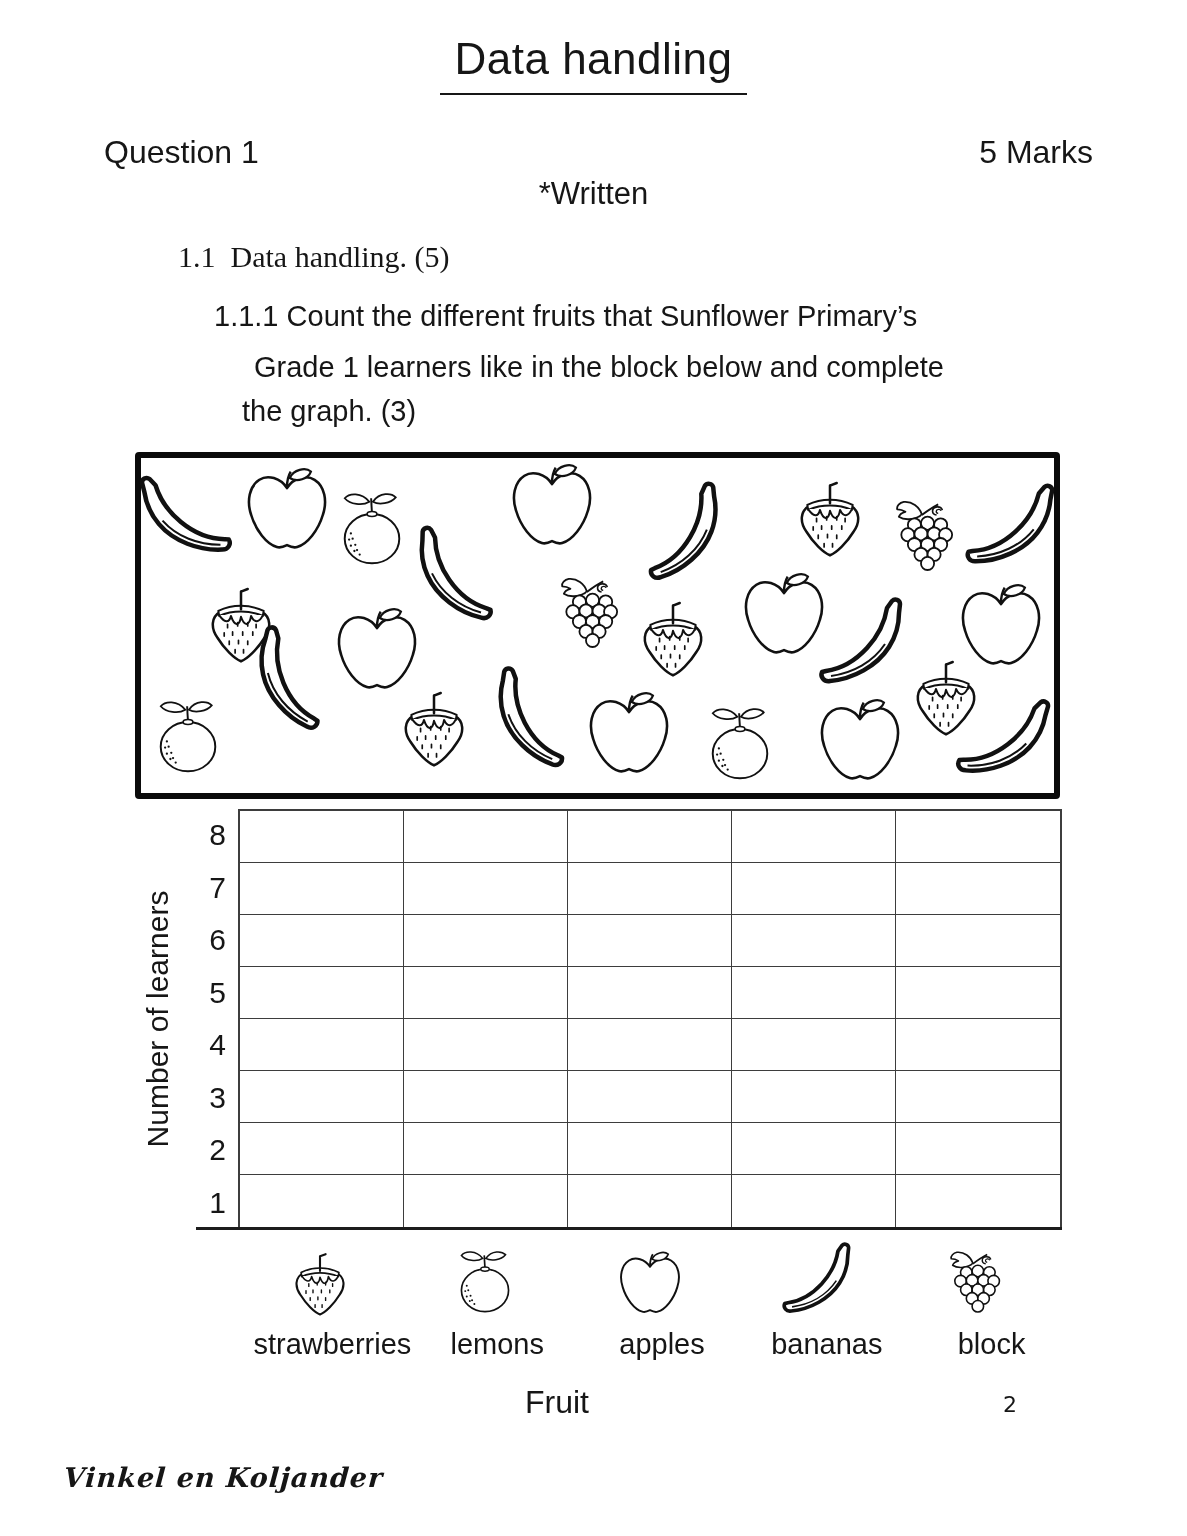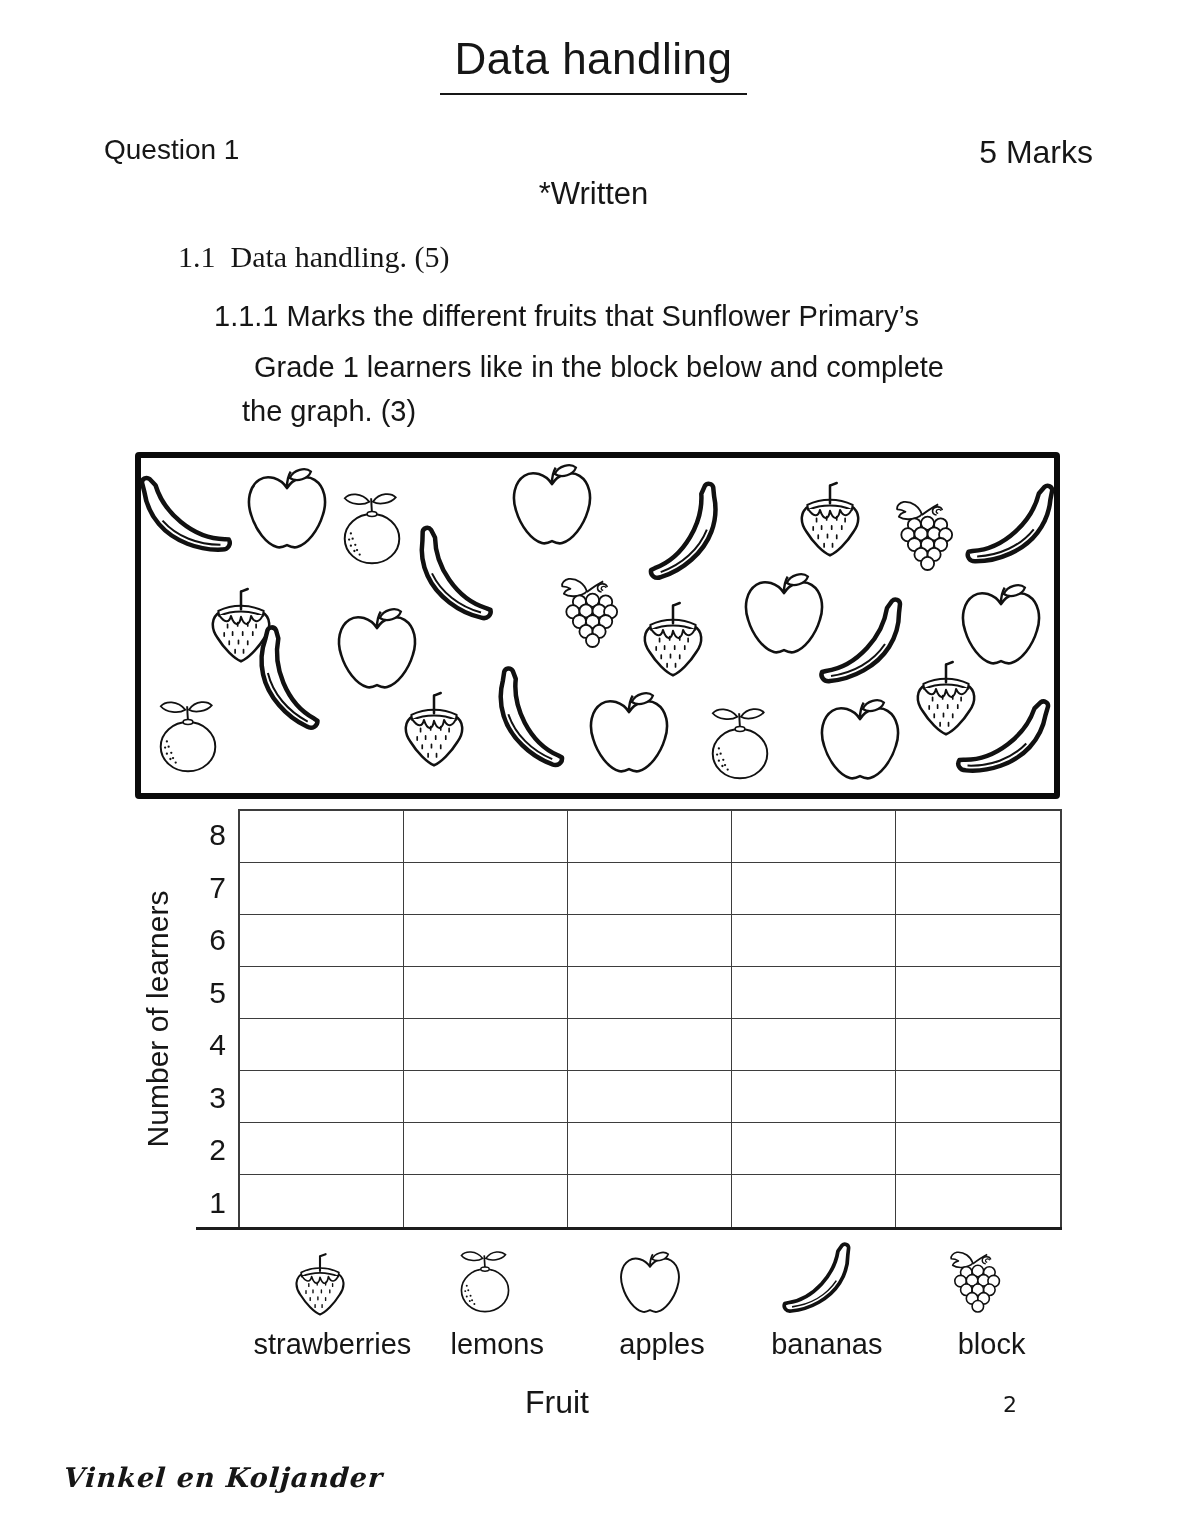--- a/index.html
+++ b/index.html
@@ -16,7 +16,7 @@
     display:inline-block;font-size:44px;letter-spacing:.5px;
     border-bottom:2.5px solid #161616;padding:0 14px 9px;
   }
-  .question{left:104px;top:134px;font-size:28px;}
+  .question{left:104px;top:134px;font-size:32px;}
   .marks{right:94px;top:134px;font-size:32px;}
   .written{left:0;top:176px;width:100%;text-align:center;font-size:31px;}
   .q11{left:178px;top:240px;font-size:30px;font-family:Liberation Serif, serif;}

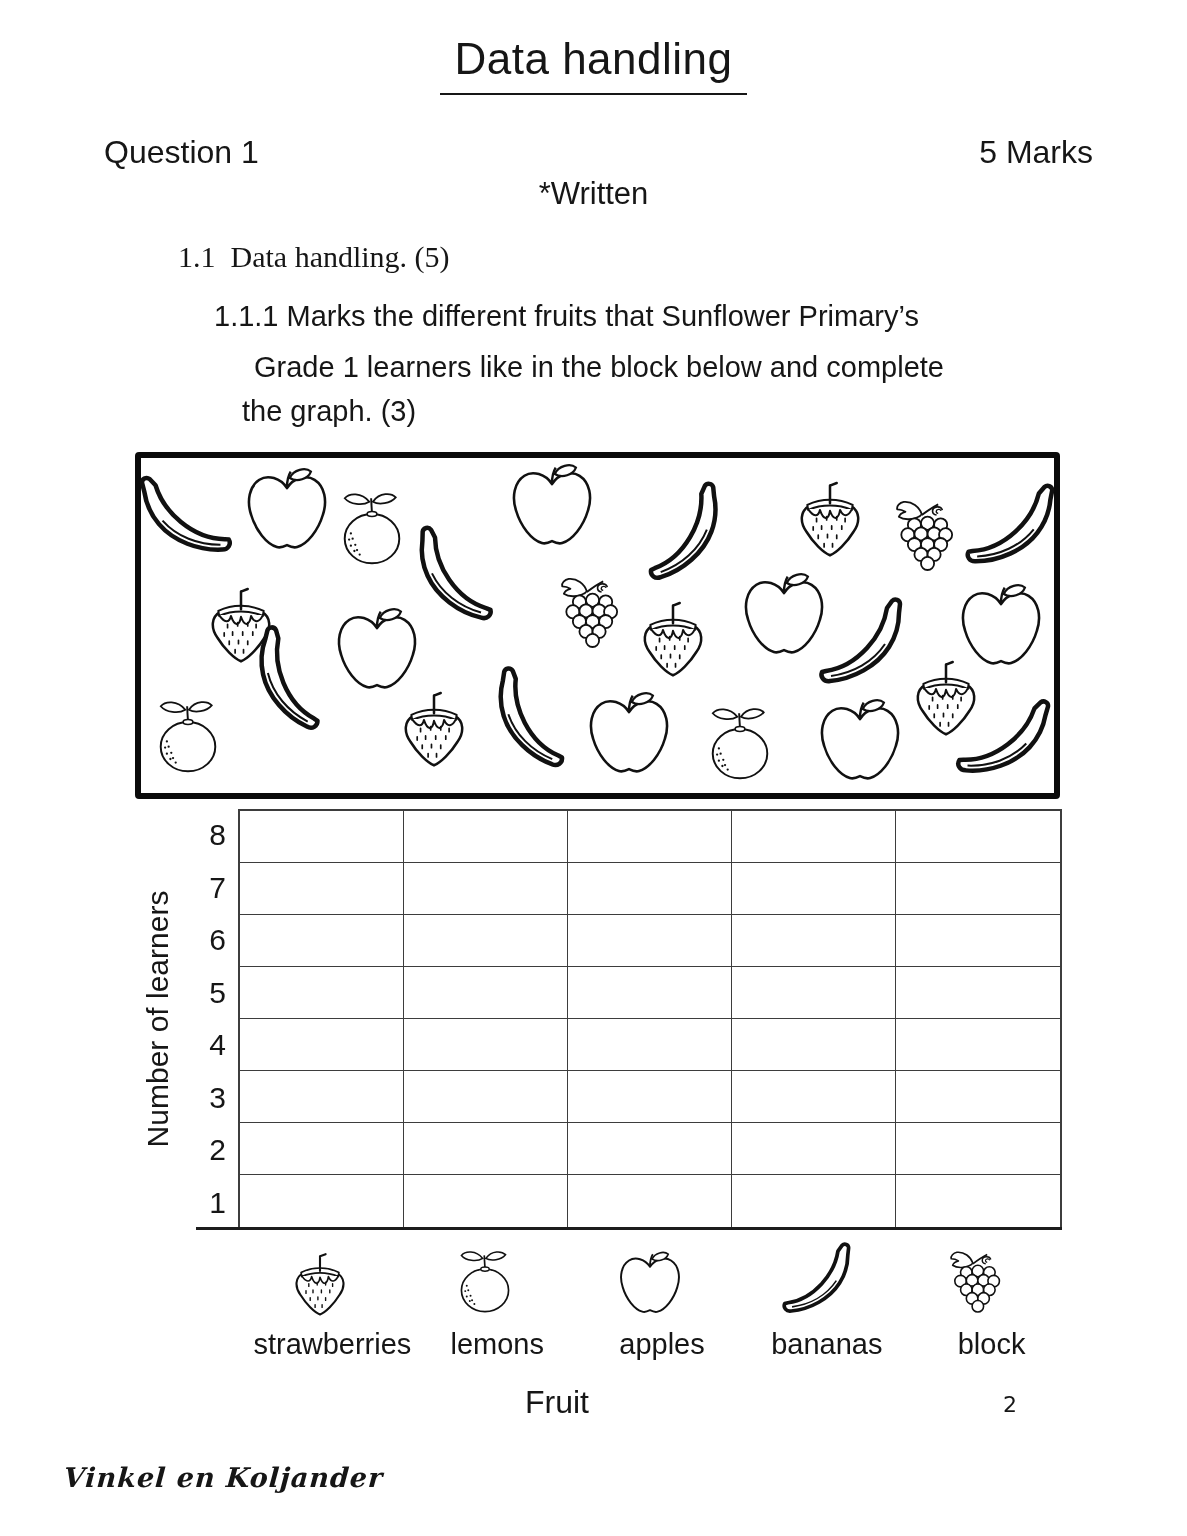--- a/index.html
+++ b/index.html
@@ -131,7 +131,7 @@
   <div class="abs written">*Written</div>
 
   <div class="abs q11 pre">1.1&nbsp; Data handling. (5)</div>
-  <div class="abs l1 pre">1.1.1 Marks the different fruits that Sunflower Primary’s</div>
+  <div class="abs l1 pre">1.1.1 Count the different fruits that Sunflower Primary’s</div>
   <div class="abs l2 pre">Grade 1 learners like in the block below and complete</div>
   <div class="abs l3 pre">the graph. (3)</div>
 

